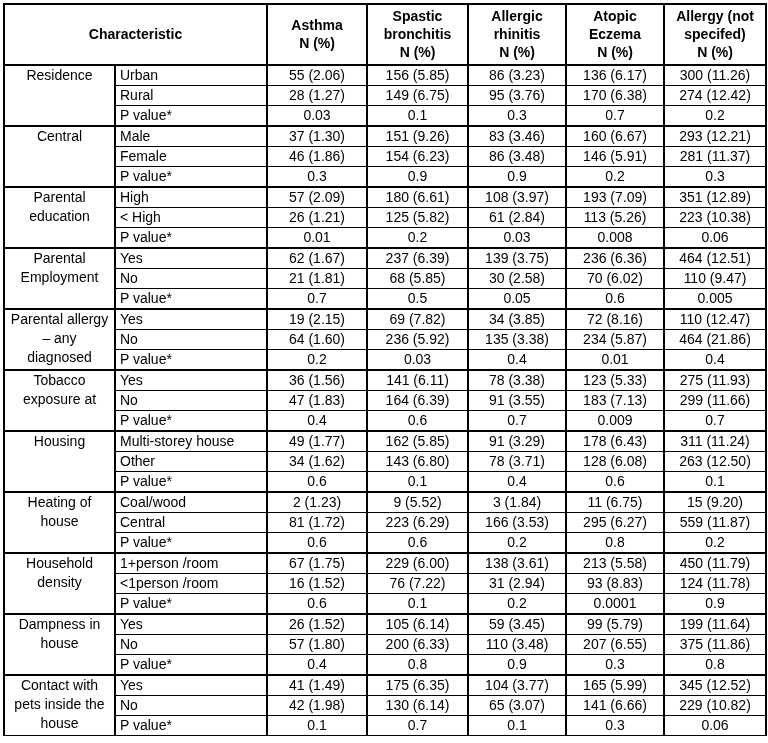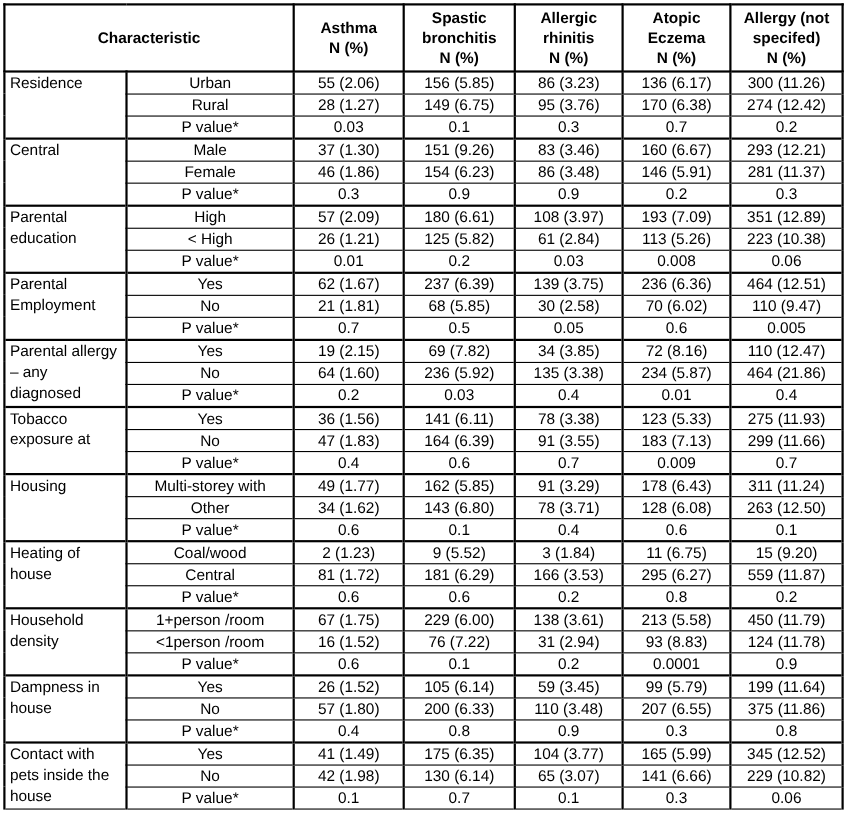--- a/index.html
+++ b/index.html
@@ -48,7 +48,7 @@
     border-top-width: 2px;
   }
   .group-cell {
-    text-align: left;
+    text-align: center;
     vertical-align: top;
     padding-top: 1px;
     line-height: 20px;

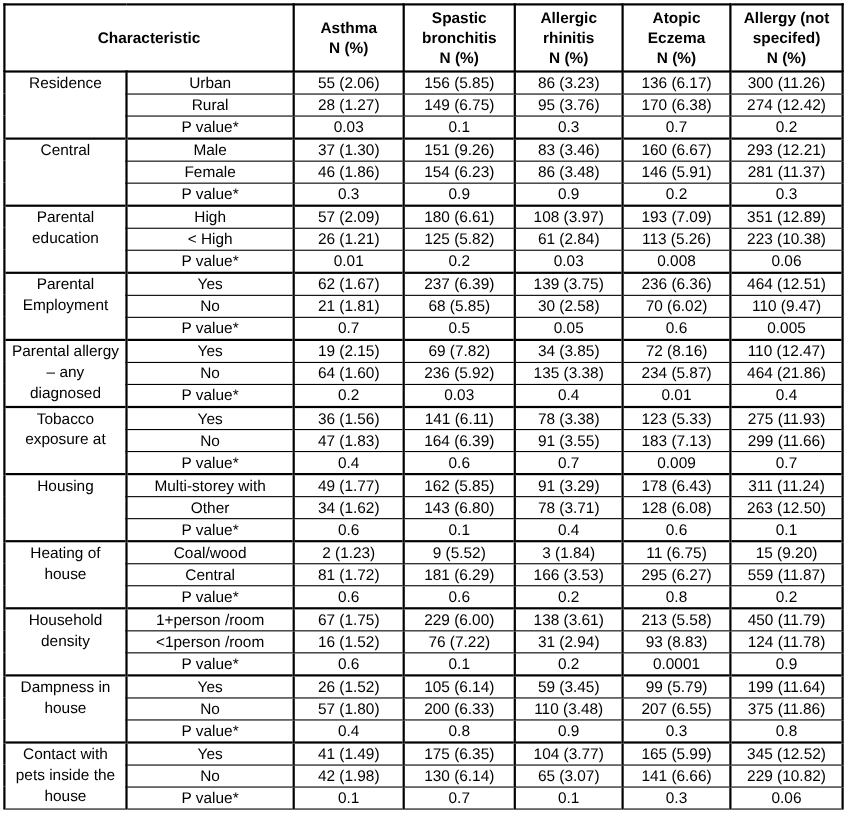--- a/index.html
+++ b/index.html
@@ -55,7 +55,7 @@
     white-space: normal;
   }
   .sub-cell {
-    text-align: center;
+    text-align: left;
     vertical-align: middle;
   }
   .data-cell {

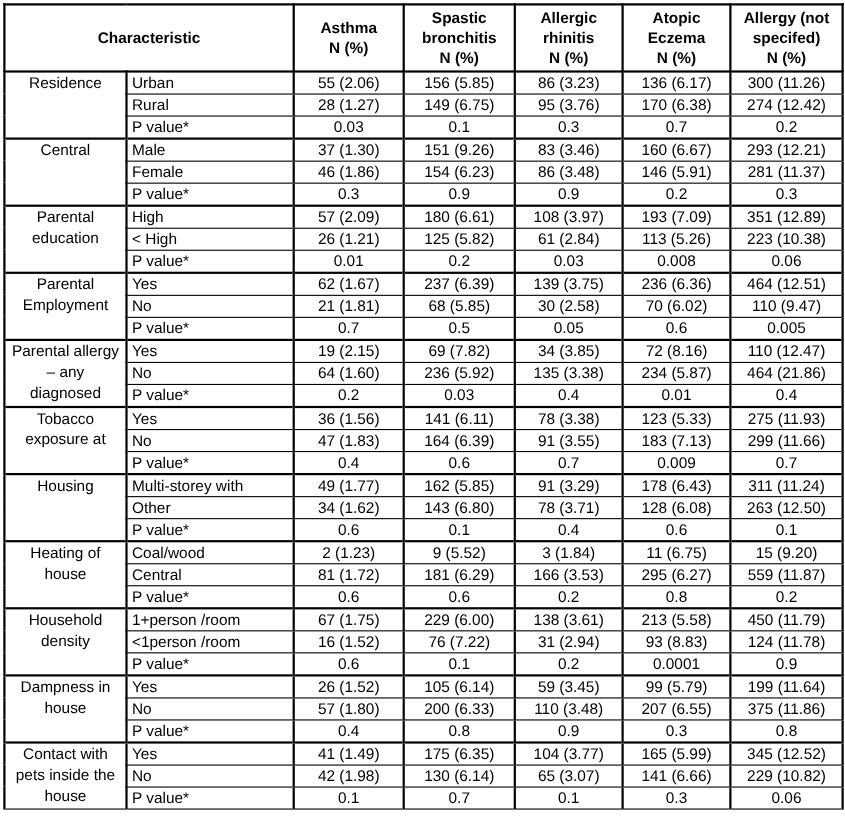--- a/index.html
+++ b/index.html
@@ -249,7 +249,7 @@
         </tr>
         <tr class="group-start">
           <td class="group-cell" rowspan="3">Housing</td>
-          <td class="sub-cell">Multi-storey with</td>
+          <td class="sub-cell">Multi-storey house</td>
           <td class="data-cell">49 (1.77)</td>
           <td class="data-cell">162 (5.85)</td>
           <td class="data-cell">91 (3.29)</td>

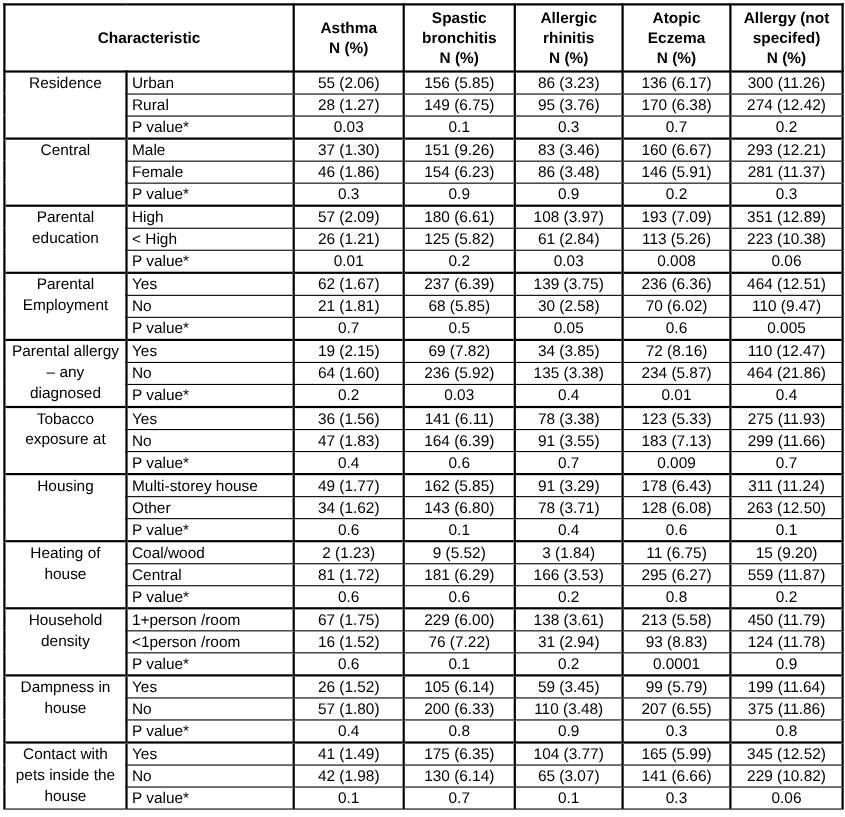--- a/index.html
+++ b/index.html
@@ -284,7 +284,7 @@
         <tr>
           <td class="sub-cell">Central</td>
           <td class="data-cell">81 (1.72)</td>
-          <td class="data-cell">181 (6.29)</td>
+          <td class="data-cell">223 (6.29)</td>
           <td class="data-cell">166 (3.53)</td>
           <td class="data-cell">295 (6.27)</td>
           <td class="data-cell">559 (11.87)</td>

